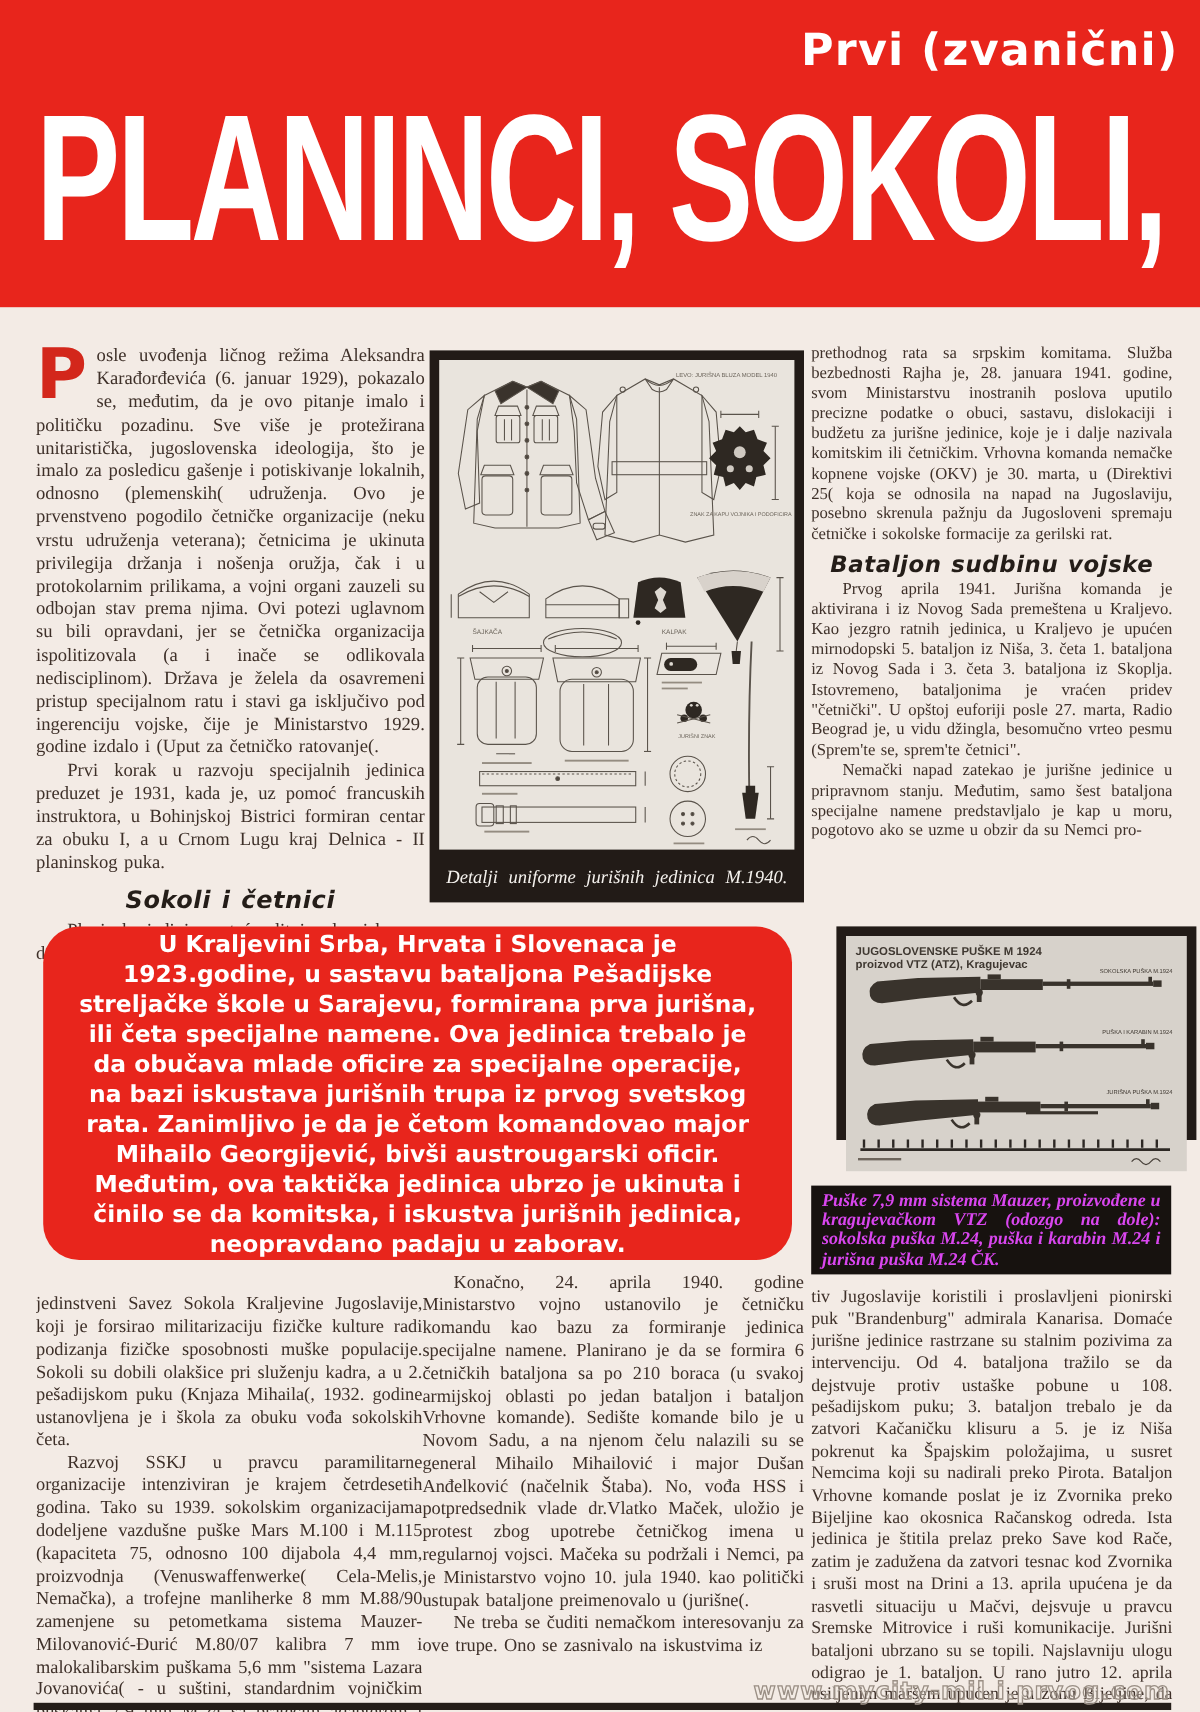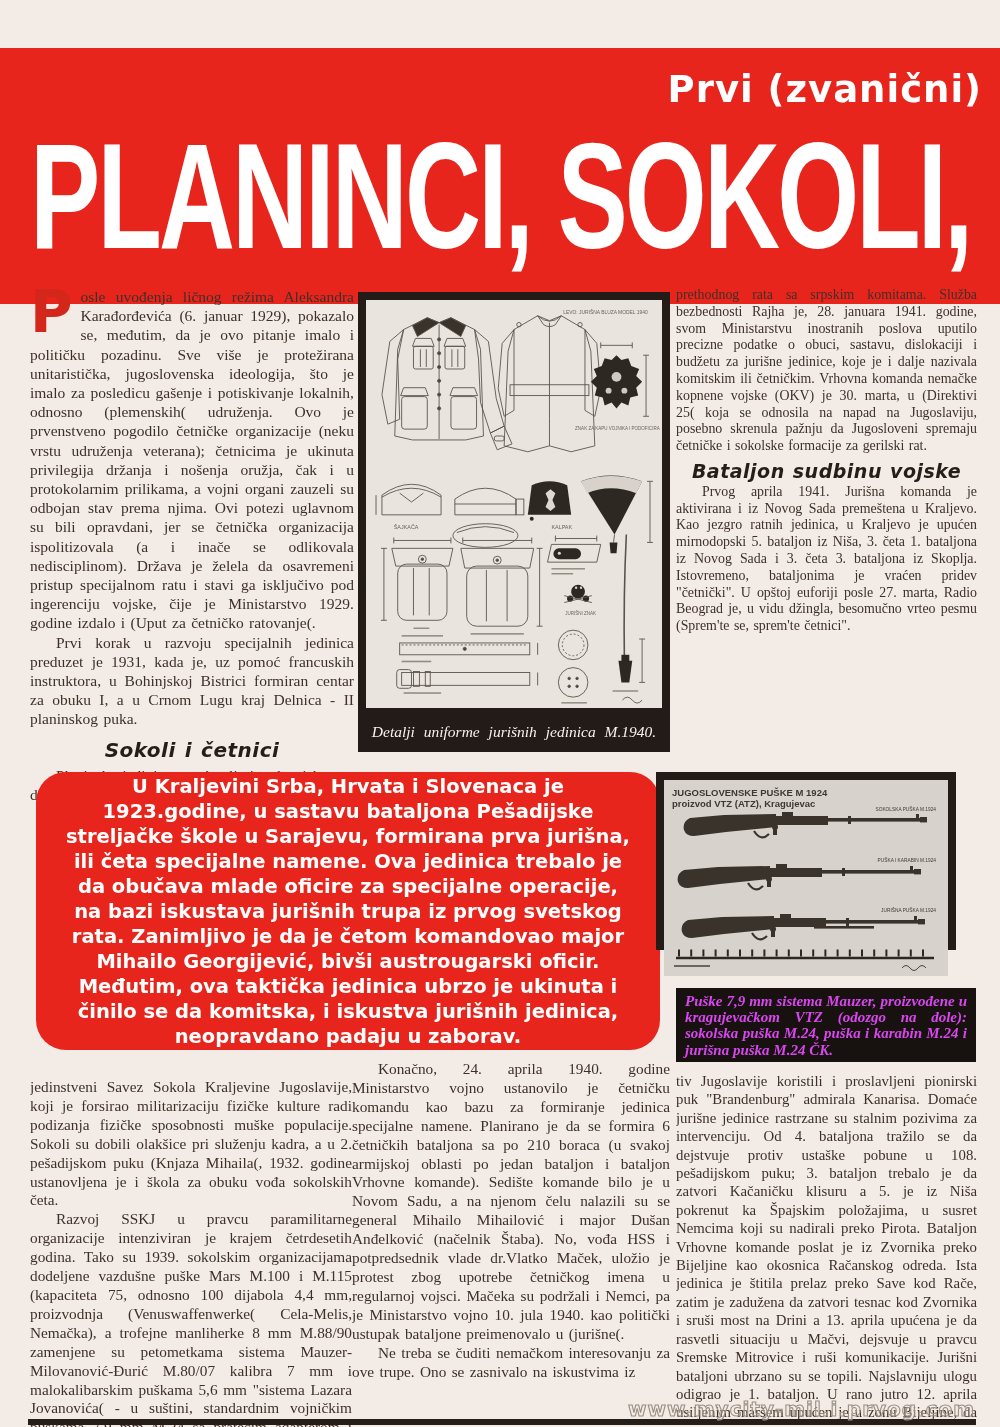--- a/index.html
+++ b/index.html
@@ -6,7 +6,7 @@
   #page{position:relative;width:1000px;height:1427px;margin:0 auto;background:#f3ebe5;overflow:hidden;
         font-family:"Liberation Serif",serif;color:#3e3029;}
   
-  .banner{position:absolute;left:0;top:0;width:1000px;height:256px;background:#e8251c;margin-top:48px;}
+  .banner{position:absolute;left:0;top:0;width:1000px;height:256px;background:#e8251c;}
   .kicker{position:absolute;right:18px;top:20px;font-family:"DejaVu Sans",sans-serif;
           font-weight:bold;font-size:37px;color:#ffffff;letter-spacing:1px;}
   .big-title{position:absolute;left:0;right:0;top:62px;text-align:center;color:#ffffff;

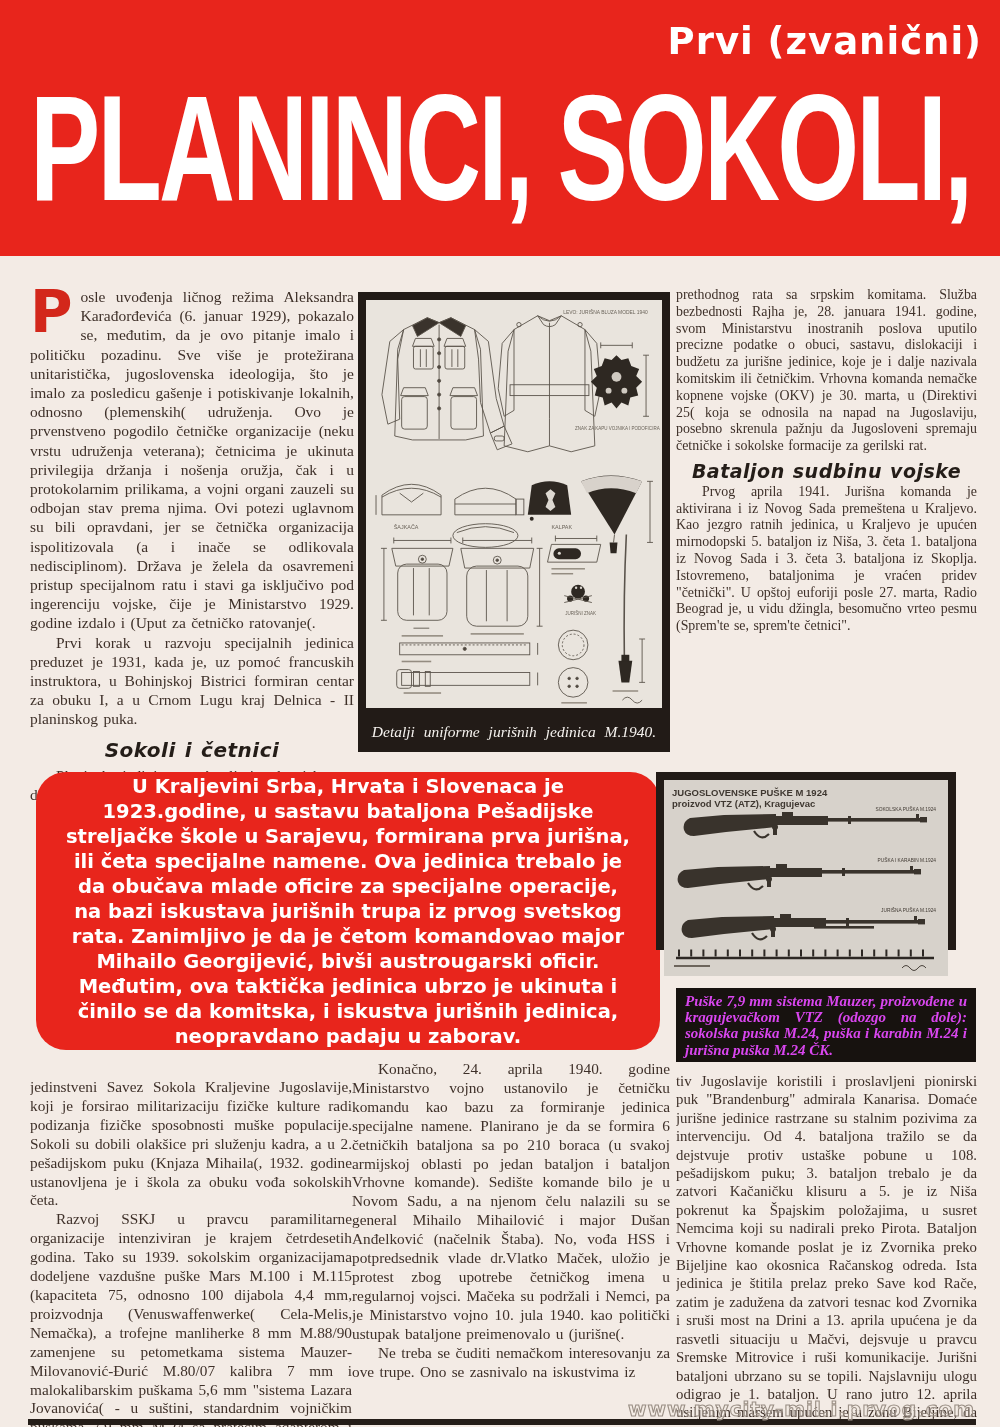--- a/index.html
+++ b/index.html
@@ -268,6 +268,7 @@
     <p class="noindent">prethodnog rata sa srpskim komitama. Služba bezbednosti Rajha je, 28. januara 1941. godine, svom Ministarstvu inostranih poslova uputilo precizne podatke o obuci, sastavu, dislokaciji i budžetu za jurišne jedinice, koje je i dalje nazivala komitskim ili četničkim. Vrhovna komanda nemačke kopnene vojske (OKV) je 30. marta, u (Direktivi 25( koja se odnosila na napad na Jugoslaviju, posebno skrenula pažnju da Jugosloveni spremaju četničke i sokolske formacije za gerilski rat.</p>
     <div class="subhead">Bataljon sudbinu vojske</div>
     <p>Prvog aprila 1941. Jurišna komanda je aktivirana i iz Novog Sada premeštena u Kraljevo. Kao jezgro ratnih jedinica, u Kraljevo je upućen mirnodopski 5. bataljon iz Niša, 3. četa 1. bataljona iz Novog Sada i 3. četa 3. bataljona iz Skoplja. Istovremeno, bataljonima je vraćen pridev "četnički". U opštoj euforiji posle 27. marta, Radio Beograd je, u vidu džingla, besomučno vrteo pesmu (Sprem'te se, sprem'te četnici".</p>
+    <p>Nemački napad zatekao je jurišne jedinice u pripravnom stanju. Međutim, samo šest bataljona specijalne namene predstavljalo je kap u moru, pogotovo ako se uzme u obzir da su Nemci pro-</p>
   </div>
 
   <div id="redbox">

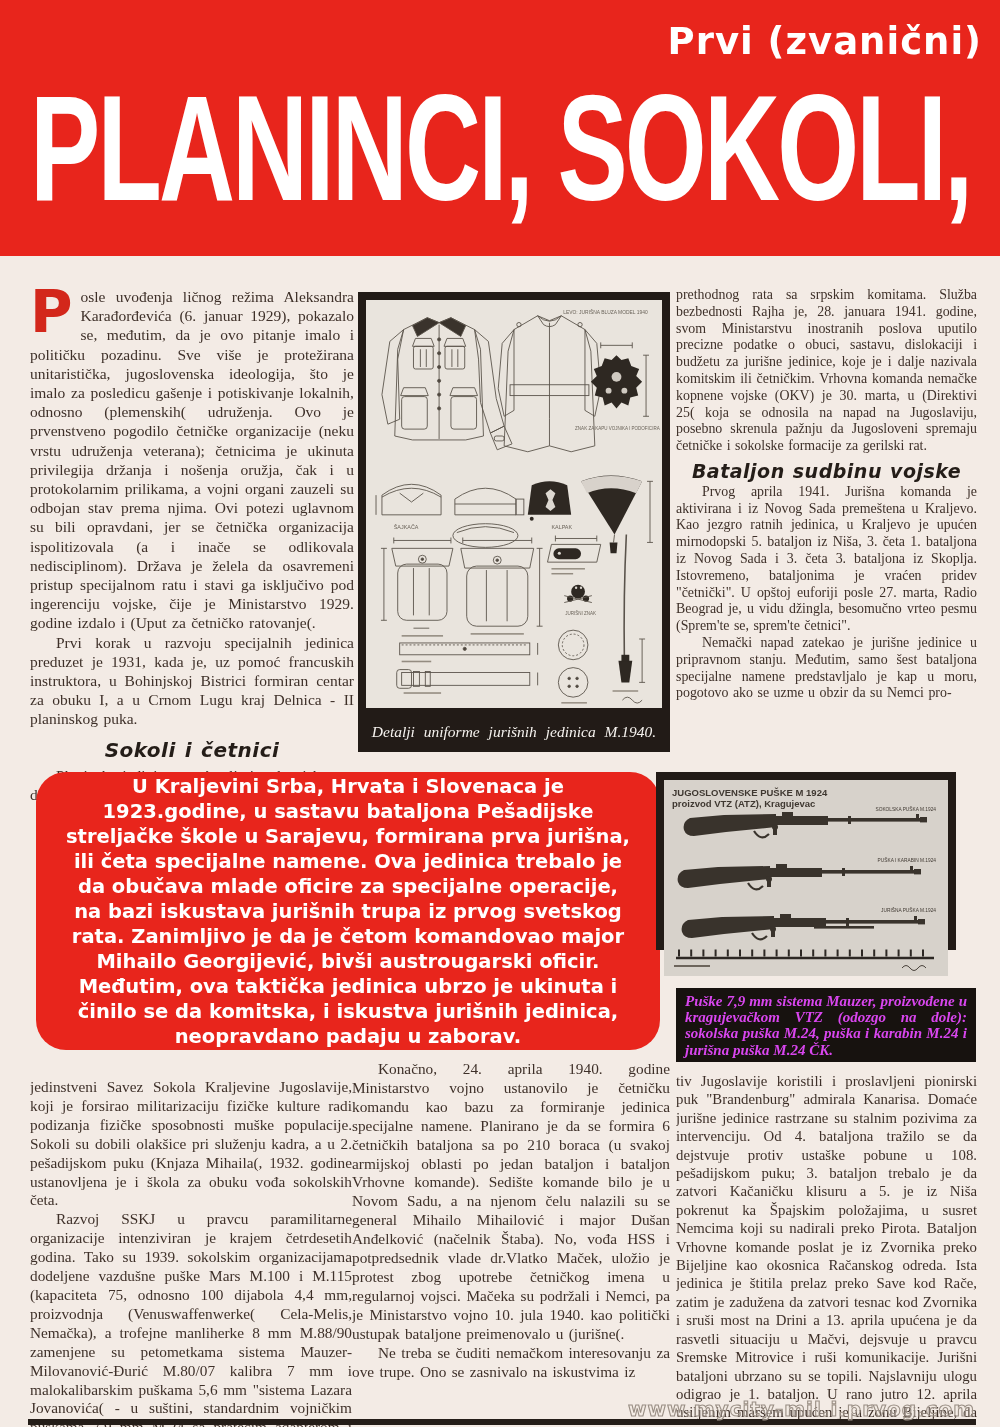--- a/index.html
+++ b/index.html
@@ -33,7 +33,7 @@
   #uniform-frame .cap{position:absolute;left:0;bottom:0;width:100%;height:40px;display:flex;align-items:center;justify-content:center;}
   .figcap{color:#f5f2ee;font-style:italic;font-weight:normal;font-size:15.5px;word-spacing:5px;
           font-family:"Liberation Serif",serif;}
-  #rifles-frame{left:656px;top:772px;width:300px;height:178px;}
+  #rifles-frame{left:697px;top:772px;width:300px;height:178px;}
   #rifles-frame .img{position:absolute;left:8px;top:8px;width:284px;height:196px;background:#d7d2cb;}
   #rifles-caption{position:absolute;left:676px;top:988px;width:300px;height:74px;background:#17120f;
                   box-sizing:border-box;padding:5px 9px;color:#d946ef;font-style:italic;font-weight:bold;

